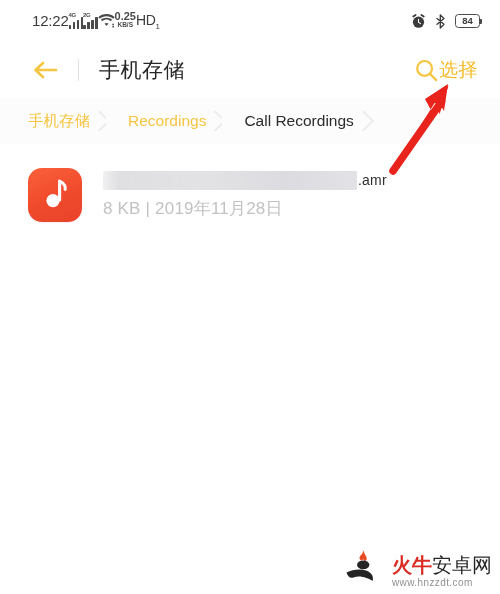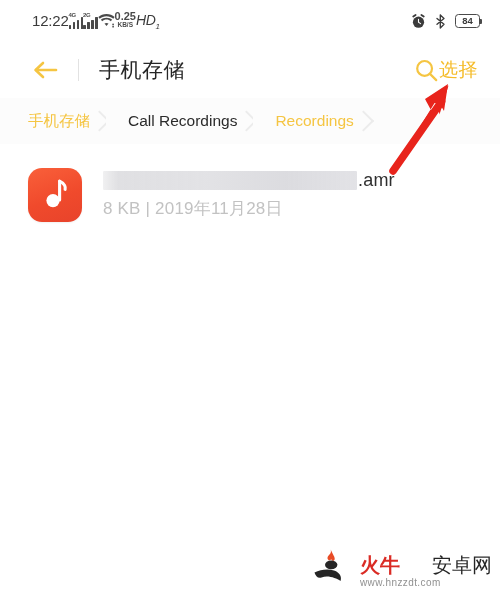--- a/index.html
+++ b/index.html
@@ -74,7 +74,7 @@
   }
   .net-speed .v { font-size: 11px; color: #4a4a4a; font-weight: 700; }
   .net-speed .u { font-size: 6.5px; color: #4a4a4a; font-weight: 700; }
-  #hd-label { font-size: 14px; color: #3b3b3b; letter-spacing: -0.3px; font-style: italic; }
+  #hd-label { font-size: 14px; color: #3b3b3b; letter-spacing: -0.3px; }
   #hd-label sub { font-size: 8px; }
 
   .alarm-icon, .bt-icon { display: flex; align-items: center; }

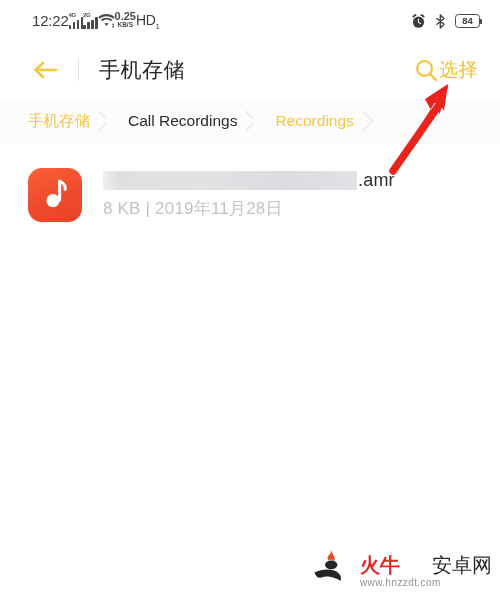--- a/index.html
+++ b/index.html
@@ -368,8 +368,8 @@
 
   <div id="breadcrumb">
     <div class="crumb parent">手机存储</div>
+    <div class="crumb parent">Recordings</div>
     <div class="crumb current">Call Recordings</div>
-    <div class="crumb parent">Recordings</div>
     <div id="crumb-spacer"></div>
   </div>
 

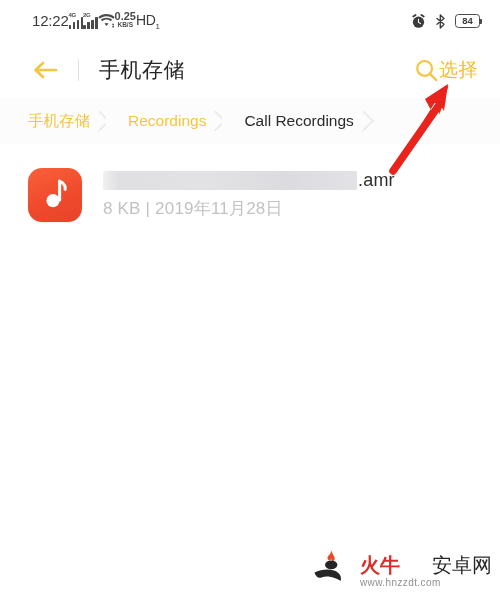--- a/index.html
+++ b/index.html
@@ -223,7 +223,7 @@
     filter: blur(0.6px);
   }
   #file-extension {
-    font-size: 18px;
+    font-size: 14px;
     color: #2f2f2f;
     margin-left: 1px;
     letter-spacing: 0.2px;

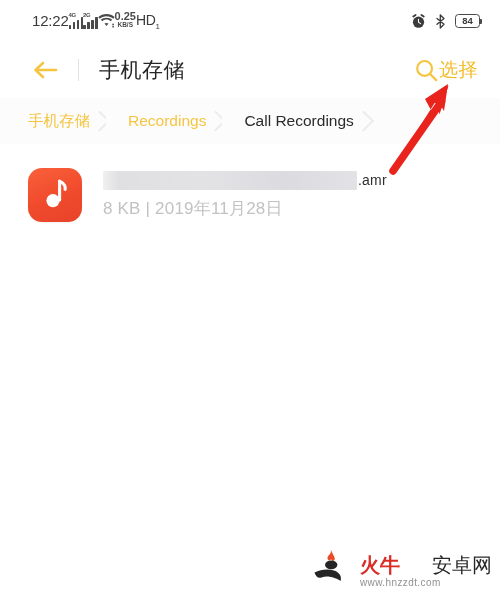--- a/index.html
+++ b/index.html
@@ -255,7 +255,7 @@
     opacity: 0.97;
   }
   #watermark-text { display: flex; flex-direction: column; align-items: flex-start; }
-  #wm-title { display: flex; align-items: flex-end; gap: 32px; }
+  #wm-title { display: flex; align-items: flex-end; }
   #wm-title .red {
     font-size: 20px; font-weight: 700; color: #d9251d;
     letter-spacing: 0px; line-height: 21px;

